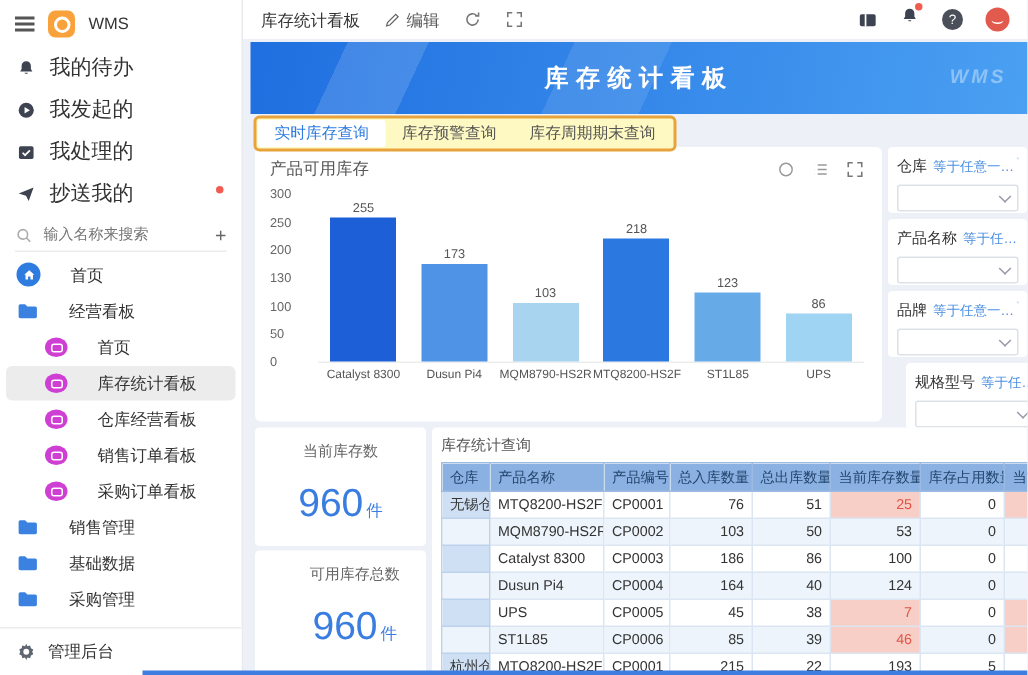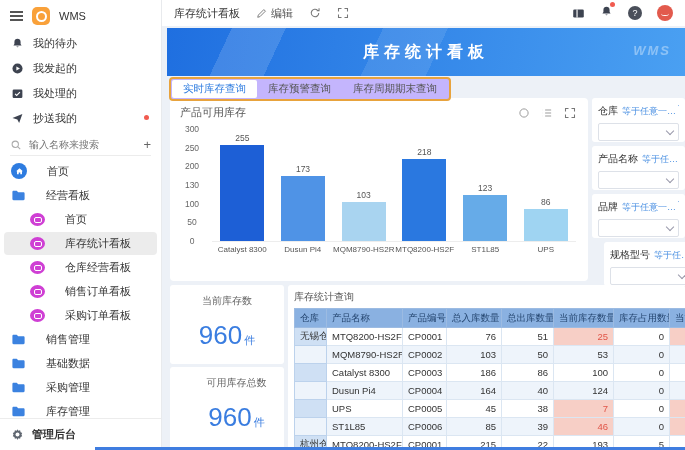--- a/index.html
+++ b/index.html
@@ -18,7 +18,7 @@
   .logo i{width:7px;height:7px;border:2px solid #fff;border-radius:50%;display:block;}
   .app-name{font-size:11px;color:#333;}
   .wf-item{display:flex;align-items:center;gap:9px;padding:5px 11px;position:relative;
-           font-size:11px;color:#333;cursor:pointer;}
+           font-size:14px;color:#333;cursor:pointer;}
   .badge-dot{position:absolute;right:12px;top:9px;width:5px;height:5px;border-radius:50%;background:#f15b50;}
   .sb-search{display:flex;align-items:center;margin:7px 10px 3px;border-bottom:1px solid #ececec;
              padding-bottom:4px;gap:5px;}

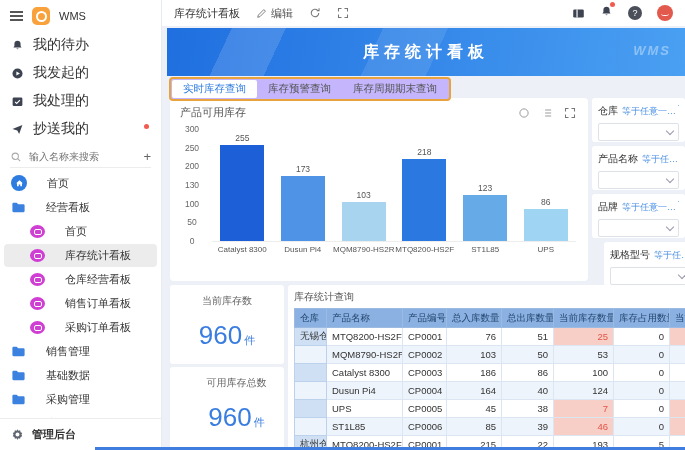--- a/index.html
+++ b/index.html
@@ -65,7 +65,7 @@
 
   
   #tabs{position:absolute;left:169px;top:77px;border:2px solid #e8a33d;border-radius:4px;
-        background:#c4b5fd;display:flex;padding:1px;z-index:4;}
+        background:#fef9c3;display:flex;padding:1px;z-index:4;}
   .tab{font-size:10.5px;color:#555;padding:2px 11px;white-space:nowrap;cursor:pointer;border-radius:2px;}
   .tab.active{background:#fff;color:#2e7ce0;}
 

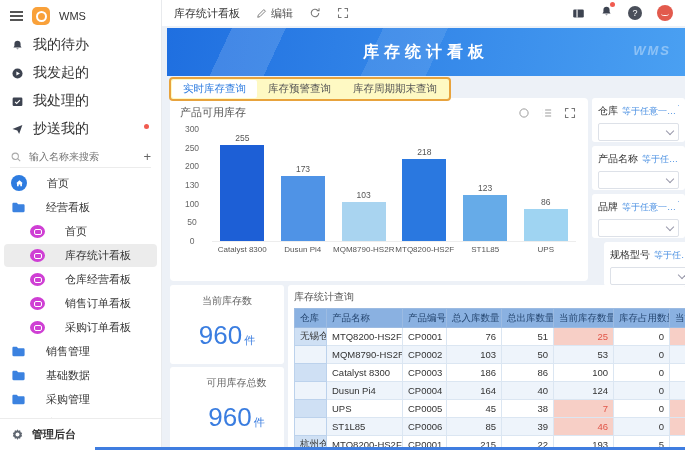--- a/index.html
+++ b/index.html
@@ -77,7 +77,7 @@
   .card-icons{margin-left:auto;display:flex;gap:11px;align-items:center;}
   .chart-body{position:relative;margin:8px 12px 0 10px;}
   .yaxis{position:absolute;left:0;top:-4px;height:122px;width:24px;display:flex;
-         flex-direction:column;justify-content:space-between;align-items:center;
+         flex-direction:column;justify-content:space-between;align-items:flex-start;
          font-size:8.5px;color:#666;}
   .bars-row{margin-left:32px;height:113px;display:flex;align-items:flex-start;border-bottom:1px solid #ededed;}
   .bar-slot{flex:1;display:flex;flex-direction:column;align-items:center;justify-content:flex-end;height:100%;gap:2px;}

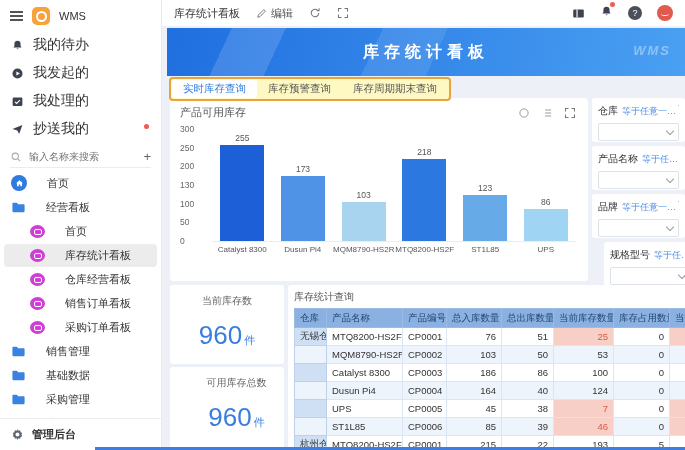--- a/index.html
+++ b/index.html
@@ -35,7 +35,7 @@
              border:1.3px solid #fff;border-radius:2px;}
   .sb-footer{position:absolute;bottom:0;left:0;right:0;border-top:1px solid #ececec;
              padding:8px 11px;display:flex;align-items:center;gap:8px;font-size:11px;
-             color:#333;background:#fff;cursor:pointer;font-weight:bold;}
+             color:#333;background:#fff;cursor:pointer;}
 
   
   #topbar{position:absolute;left:162px;top:0;right:0;height:26px;background:#fff;

